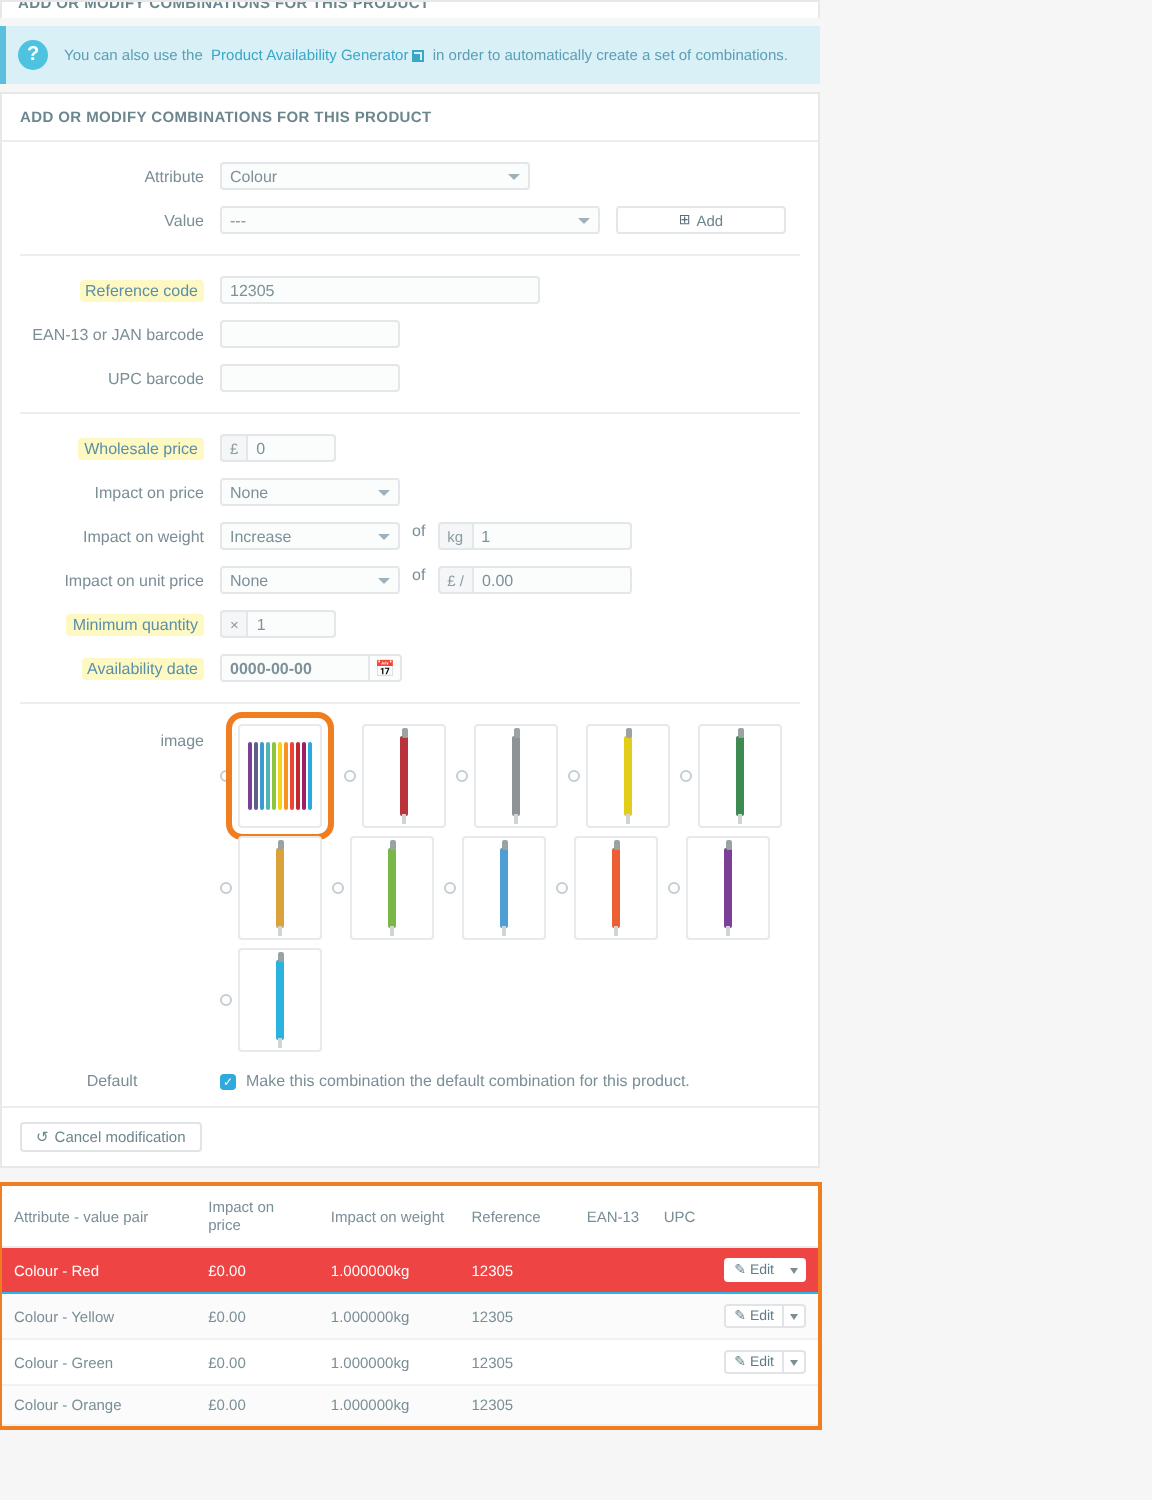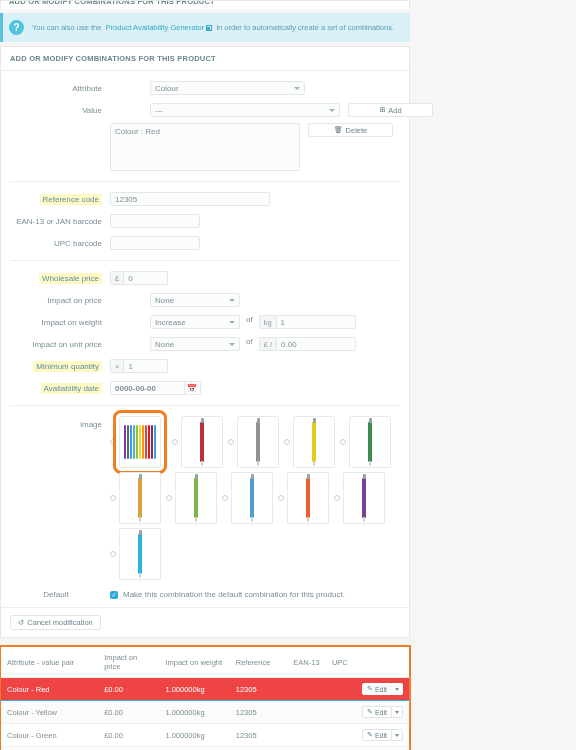--- a/index.html
+++ b/index.html
@@ -77,7 +77,7 @@
     padding:0 4px; font-family:"Liberation Sans", sans-serif;
     border-radius:2px; outline:none;
   }
-  select.inp{ appearance:none; -webkit-appearance:none; padding-right:0; background-image:none;margin-left:40px; }
+  select.inp{ appearance:none; -webkit-appearance:none; padding-right:0; background-image:none; }
   .selwrap{ position:relative; display:inline-block; }
   .selwrap:after{
     content:""; position:absolute; right:5px; top:6px;

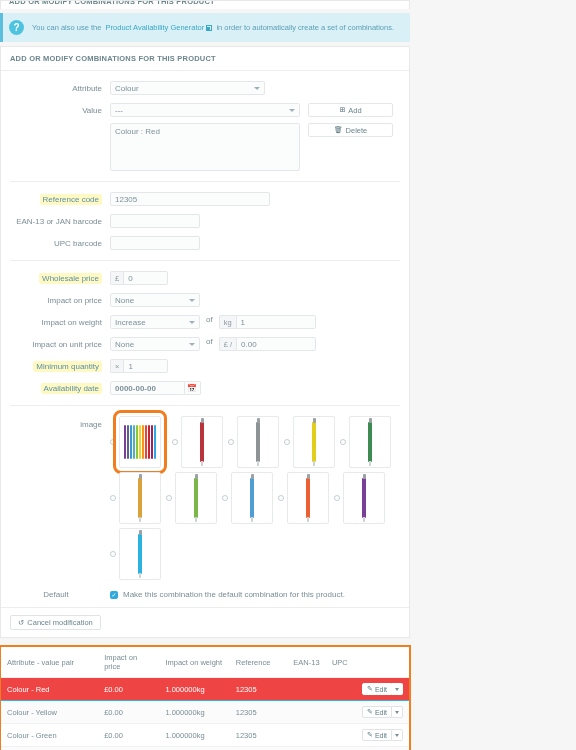--- a/index.html
+++ b/index.html
@@ -255,15 +255,6 @@
               <div class="btn">
                 <span class="gi">⊞</span>
                 <span>Add</span>
-              </div>
-            </div>
-          </div>
-          <div class="ctl" style="margin-top:6px">
-            <textarea class="multi" style="">Colour : Red</textarea>
-            <div class="side-btns" style="align-self:flex-start">
-              <div class="btn">
-                <span class="gi">🗑</span>
-                <span>Delete</span>
               </div>
             </div>
           </div>

